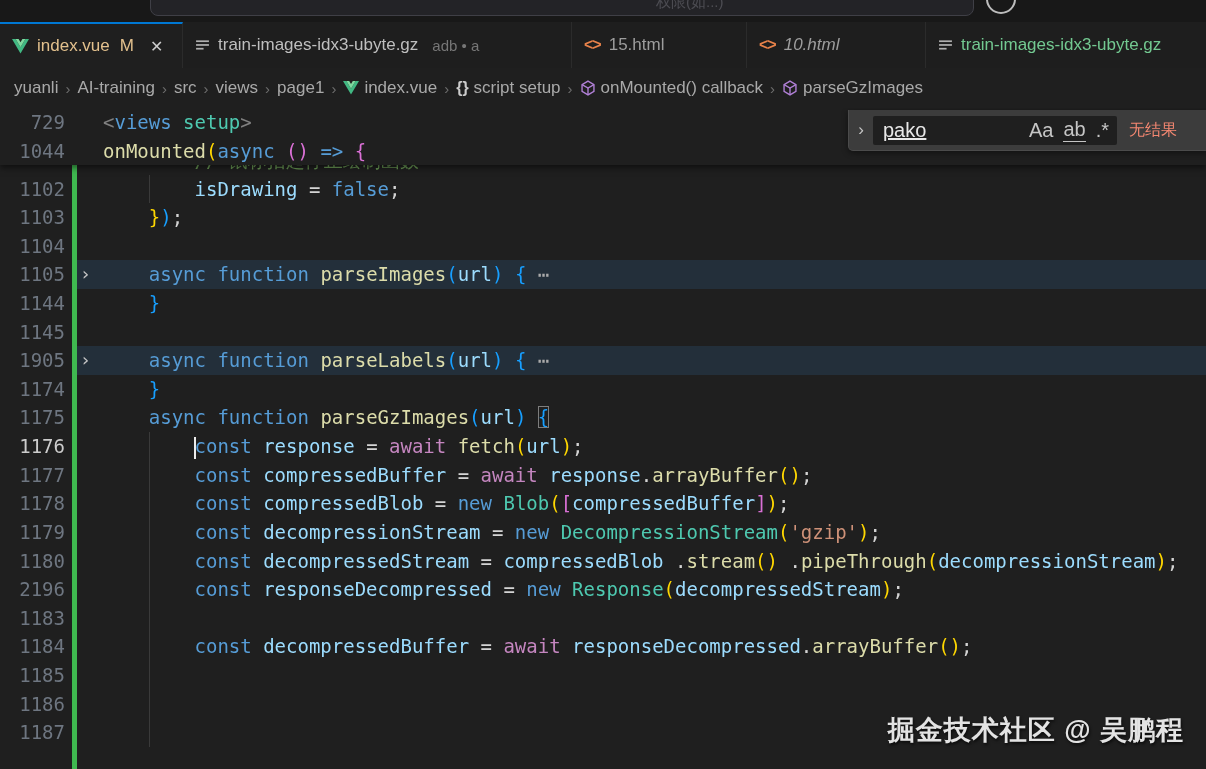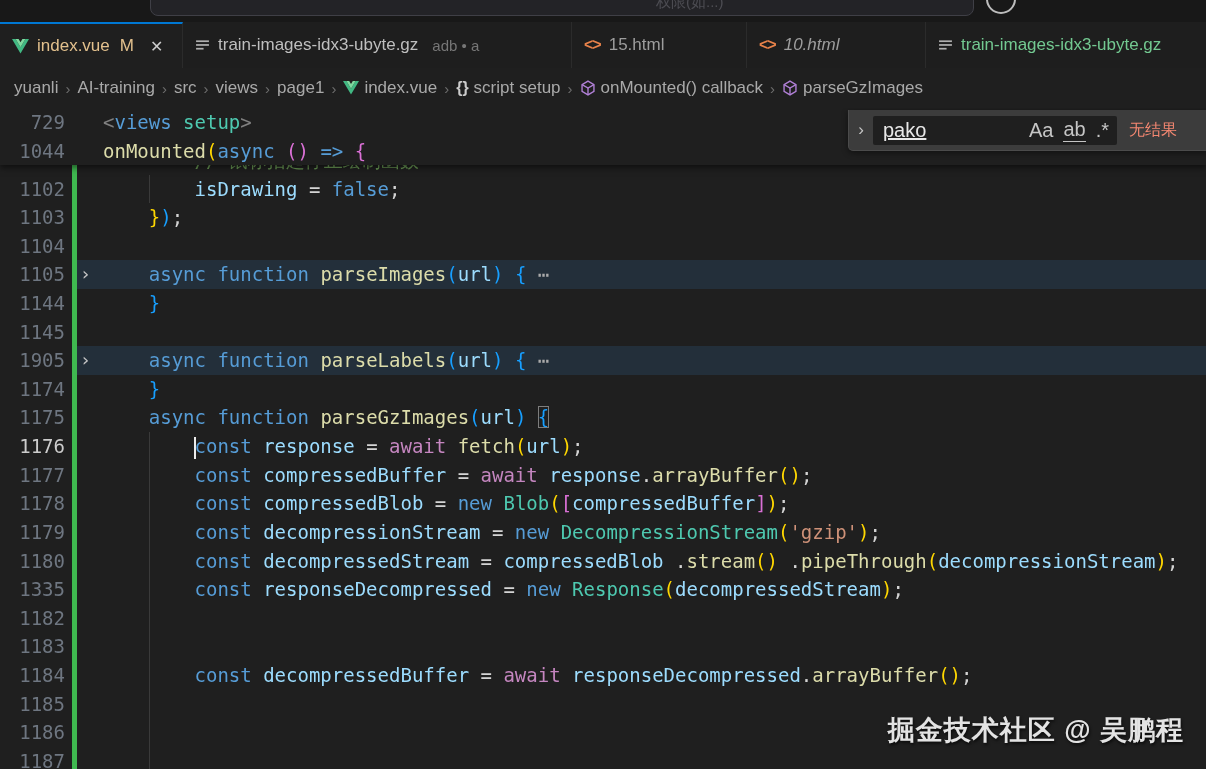--- a/index.html
+++ b/index.html
@@ -253,7 +253,7 @@
           <span class="ctext">        <span style="color: rgb(86, 156, 214);">const</span><span style="color: rgb(212, 212, 212);"> </span><span style="color: rgb(156, 220, 254);">decompressedStream</span><span style="color: rgb(212, 212, 212);"> = </span><span style="color: rgb(156, 220, 254);">compressedBlob</span><span style="color: rgb(212, 212, 212);"> .</span><span style="color: rgb(220, 220, 170);">stream</span><span style="color: rgb(255, 215, 0);">()</span><span style="color: rgb(212, 212, 212);"> .</span><span style="color: rgb(220, 220, 170);">pipeThrough</span><span style="color: rgb(255, 215, 0);">(</span><span style="color: rgb(156, 220, 254);">decompressionStream</span><span style="color: rgb(255, 215, 0);">)</span><span style="color: rgb(212, 212, 212);">;</span></span>
         </div>
         <div class="crow">
-          <span class="lnum">1335</span>
+          <span class="lnum">2196</span>
           <i class="iguide" style="left: 148.8px;"></i>
           <span class="ctext">        <span style="color: rgb(86, 156, 214);">const</span><span style="color: rgb(212, 212, 212);"> </span><span style="color: rgb(156, 220, 254);">responseDecompressed</span><span style="color: rgb(212, 212, 212);"> = </span><span style="color: rgb(86, 156, 214);">new</span><span style="color: rgb(212, 212, 212);"> </span><span style="color: rgb(78, 201, 176);">Response</span><span style="color: rgb(255, 215, 0);">(</span><span style="color: rgb(156, 220, 254);">decompressedStream</span><span style="color: rgb(255, 215, 0);">)</span><span style="color: rgb(212, 212, 212);">;</span></span>
         </div>

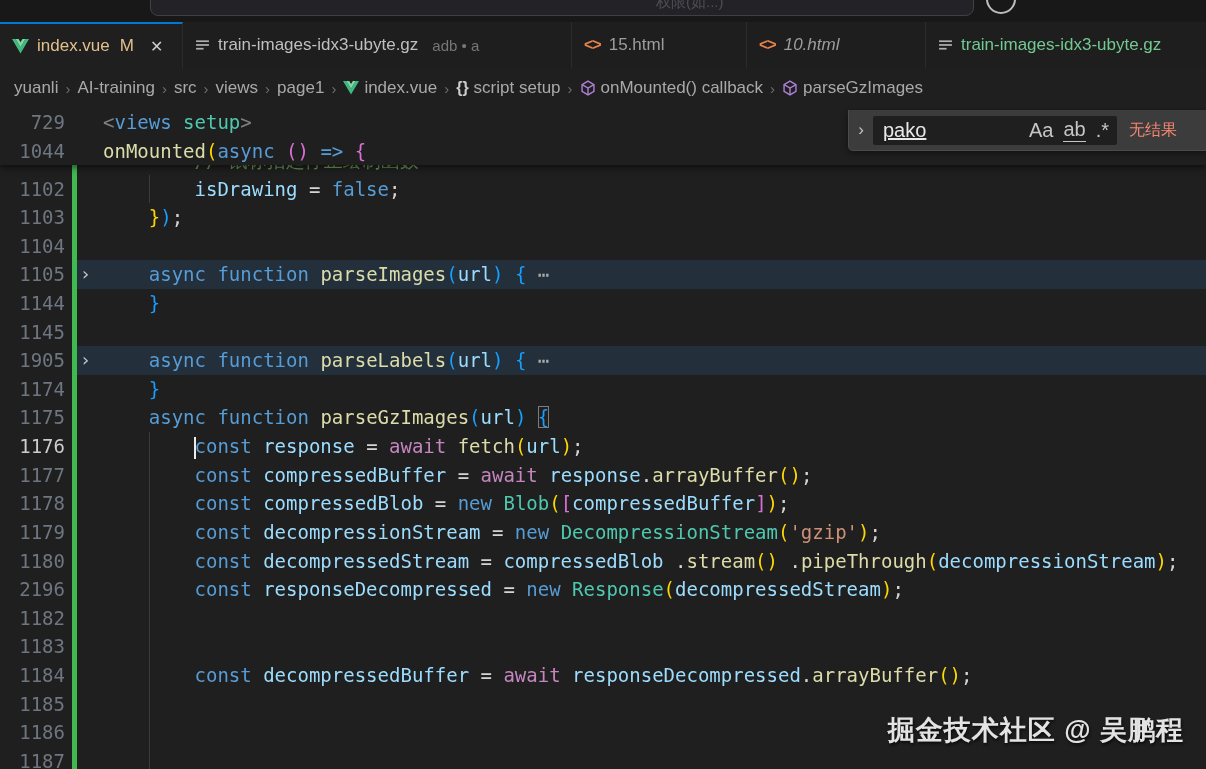--- a/index.html
+++ b/index.html
@@ -258,11 +258,6 @@
           <span class="ctext">        <span style="color: rgb(86, 156, 214);">const</span><span style="color: rgb(212, 212, 212);"> </span><span style="color: rgb(156, 220, 254);">responseDecompressed</span><span style="color: rgb(212, 212, 212);"> = </span><span style="color: rgb(86, 156, 214);">new</span><span style="color: rgb(212, 212, 212);"> </span><span style="color: rgb(78, 201, 176);">Response</span><span style="color: rgb(255, 215, 0);">(</span><span style="color: rgb(156, 220, 254);">decompressedStream</span><span style="color: rgb(255, 215, 0);">)</span><span style="color: rgb(212, 212, 212);">;</span></span>
         </div>
         <div class="crow">
-          <span class="lnum">1182</span>
-          <i class="iguide" style="left: 148.8px;"></i>
-          <span class="ctext"></span>
-        </div>
-        <div class="crow">
           <span class="lnum">1183</span>
           <i class="iguide" style="left: 148.8px;"></i>
           <span class="ctext"></span>

